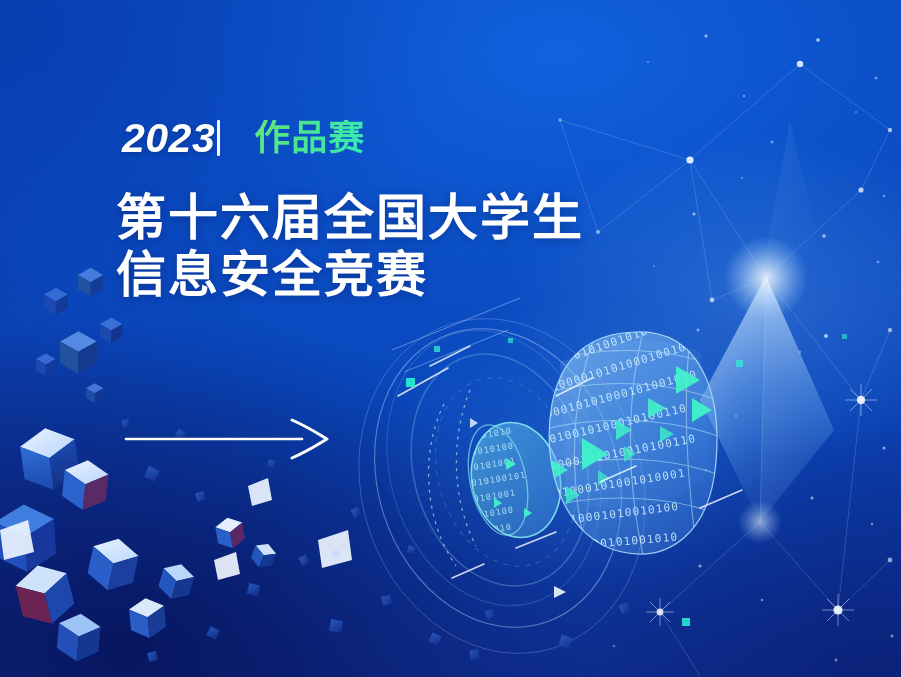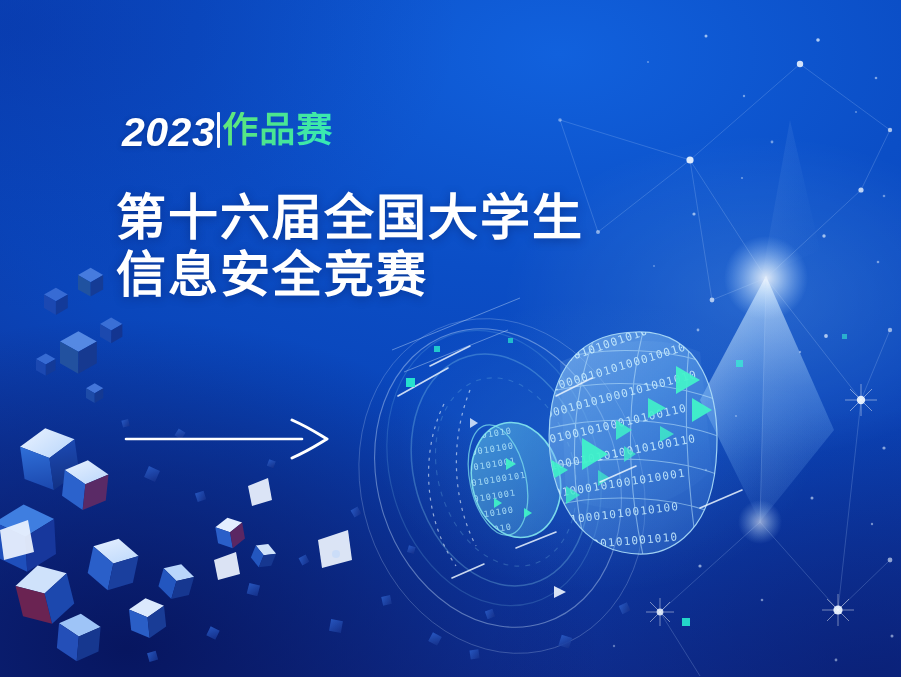--- a/index.html
+++ b/index.html
@@ -43,7 +43,7 @@
 
   .kicker{
     position:absolute;left:122px;top:112px;
-    display:flex;align-items:flex-start;gap:2px;
+    display:flex;align-items:center;gap:2px;
     height:52px;
   }
   .kicker .year{

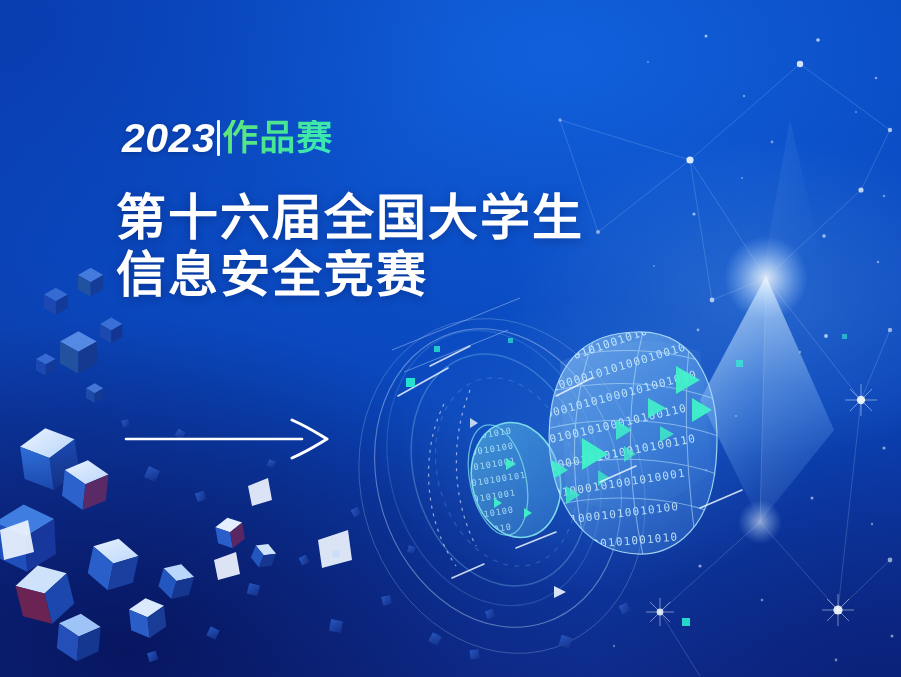--- a/index.html
+++ b/index.html
@@ -62,6 +62,7 @@
     -webkit-background-clip:text;background-clip:text;
     color:transparent;-webkit-text-fill-color:transparent;
     font-family:"DejaVu Sans","Liberation Sans",sans-serif;
+    margin-left:32px;
   }
 
   .headline{

